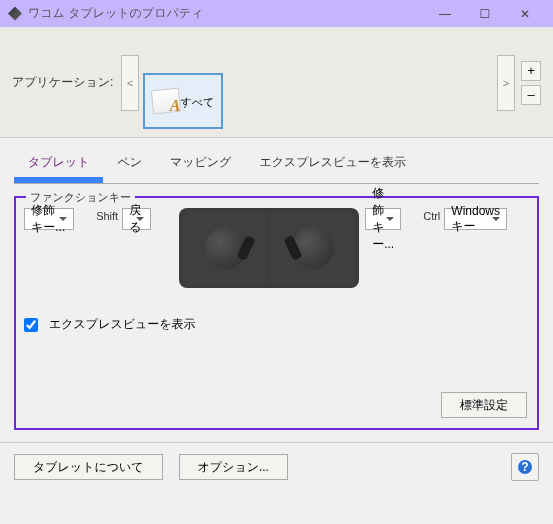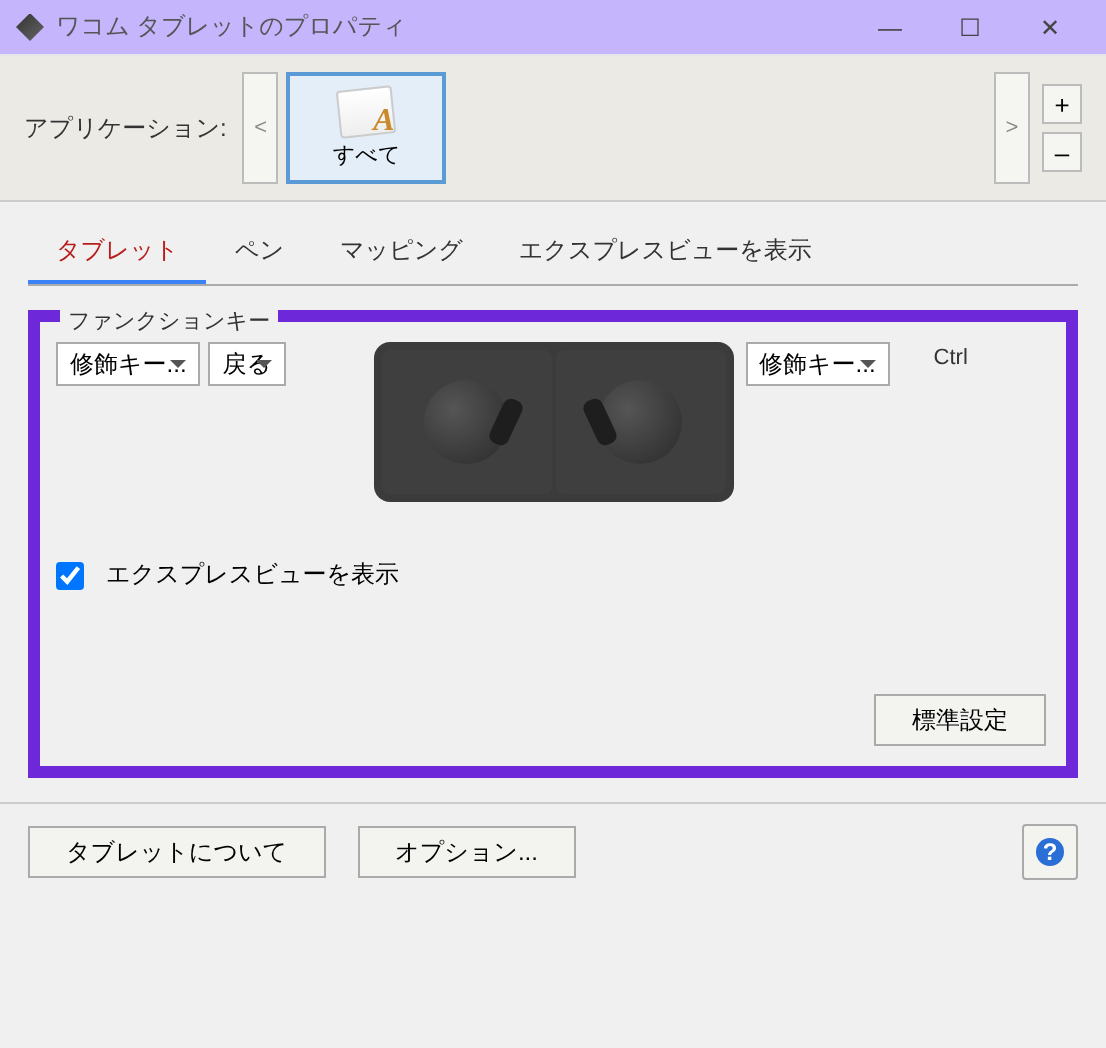--- a/index.html
+++ b/index.html
@@ -14,7 +14,7 @@
 .approw-label { color: #333; margin-right: 8px; }
 .navbtn { width: 18px; height: 56px; background: #f5f5f2; border: 1px solid #bbb; display: flex; align-items: center; justify-content: center; color: #888; font-size: 11px; cursor: pointer; }
 .appitems { display: flex; flex: 1; margin: 0 4px; }
-.appitem { width: 80px; height: 56px; border: 2px solid #5a9bd5; background: #e3eef8; display: flex; flex-direction: column; align-items: center; justify-content: center; margin-right: 4px; }
+.appitem { width: 80px; height: 56px; border: 2px solid #5a9bd5; background: #e3eef8; display: flex; flex-direction: row; align-items: center; justify-content: center; margin-right: 4px; margin-top: 37px; }
 .appitem .aicon { width: 28px; height: 24px; position: relative; }
 .appitem .aicon::before { content: ""; position: absolute; inset: 0; background: linear-gradient(#fff,#eee); border: 1px solid #ccc; border-radius: 2px; transform: rotate(-6deg); }
 .appitem .aicon::after { content: "A"; position: absolute; right: 0; bottom: -2px; font: italic bold 16px serif; color: #c98a2d; }

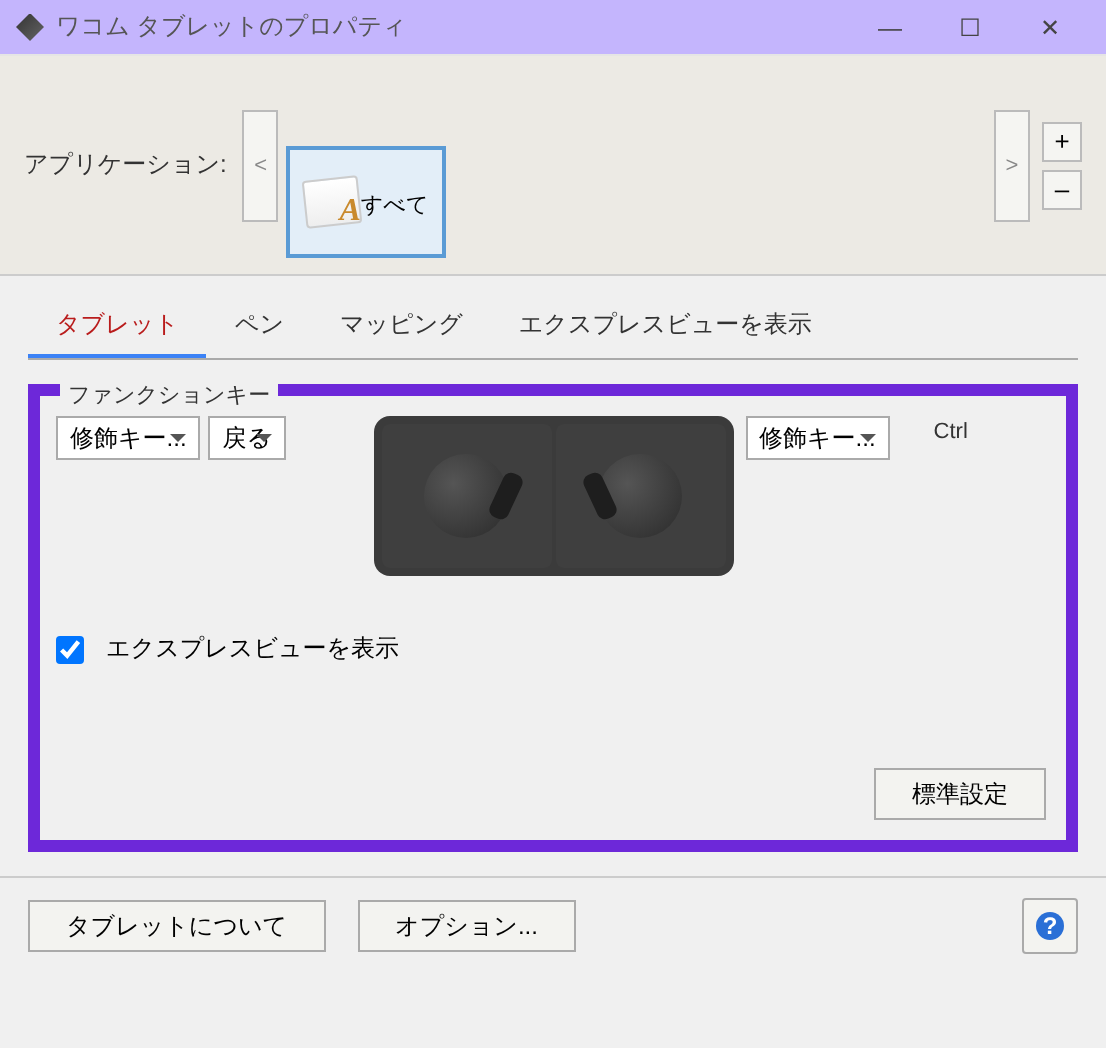--- a/index.html
+++ b/index.html
@@ -25,7 +25,7 @@
 .content { padding: 10px 14px 12px; }
 .tabs { display: flex; border-bottom: 1px solid #aaa; margin-bottom: 12px; }
 .tab { padding: 6px 14px 6px; color: #333; border-bottom: 2px solid transparent; cursor: pointer; }
-.tab.active { color: #b91c1c; border-bottom: 2px solid #3b82f6; }
+.tab.active { color: #701a75; border-bottom: 6px solid #3b82f6; }
 
 .fkgroup { border: 6px solid #6d28d9; padding: 10px 8px 24px; position: relative; height: 234px; }
 .fkgroup .legend { position: absolute; top: -8px; left: 10px; background: #f0f0f0; padding: 0 4px; font-size: 11px; color: #333; }

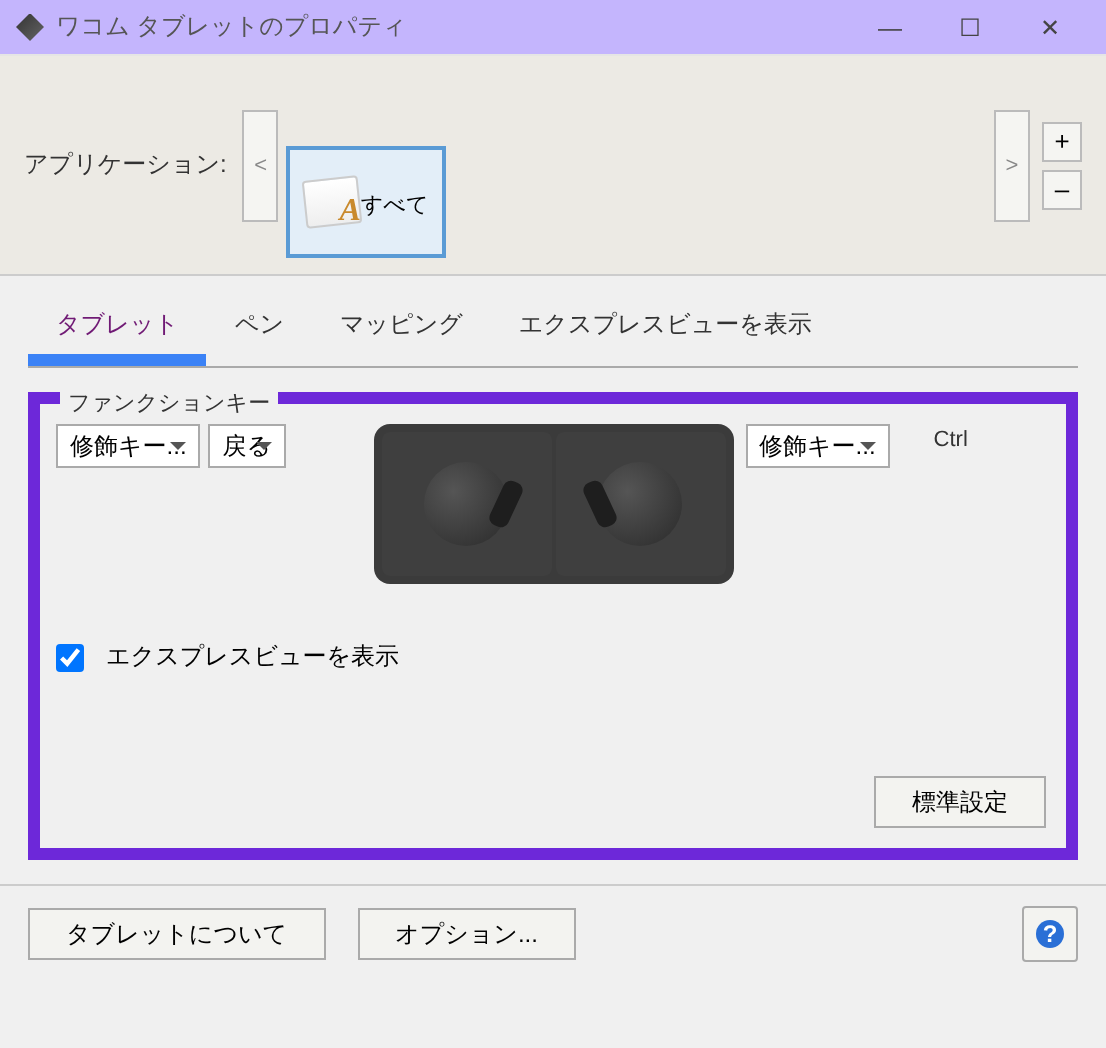--- a/index.html
+++ b/index.html
@@ -27,7 +27,7 @@
 .tab { padding: 6px 14px 6px; color: #333; border-bottom: 2px solid transparent; cursor: pointer; }
 .tab.active { color: #701a75; border-bottom: 6px solid #3b82f6; }
 
-.fkgroup { border: 6px solid #6d28d9; padding: 10px 8px 24px; position: relative; height: 234px; }
+.fkgroup { border: 2px solid #6d28d9; padding: 10px 8px 24px; position: relative; height: 234px; }
 .fkgroup .legend { position: absolute; top: -8px; left: 10px; background: #f0f0f0; padding: 0 4px; font-size: 11px; color: #333; }
 
 .keygrid { display: flex; gap: 6px; align-items: flex-start; }

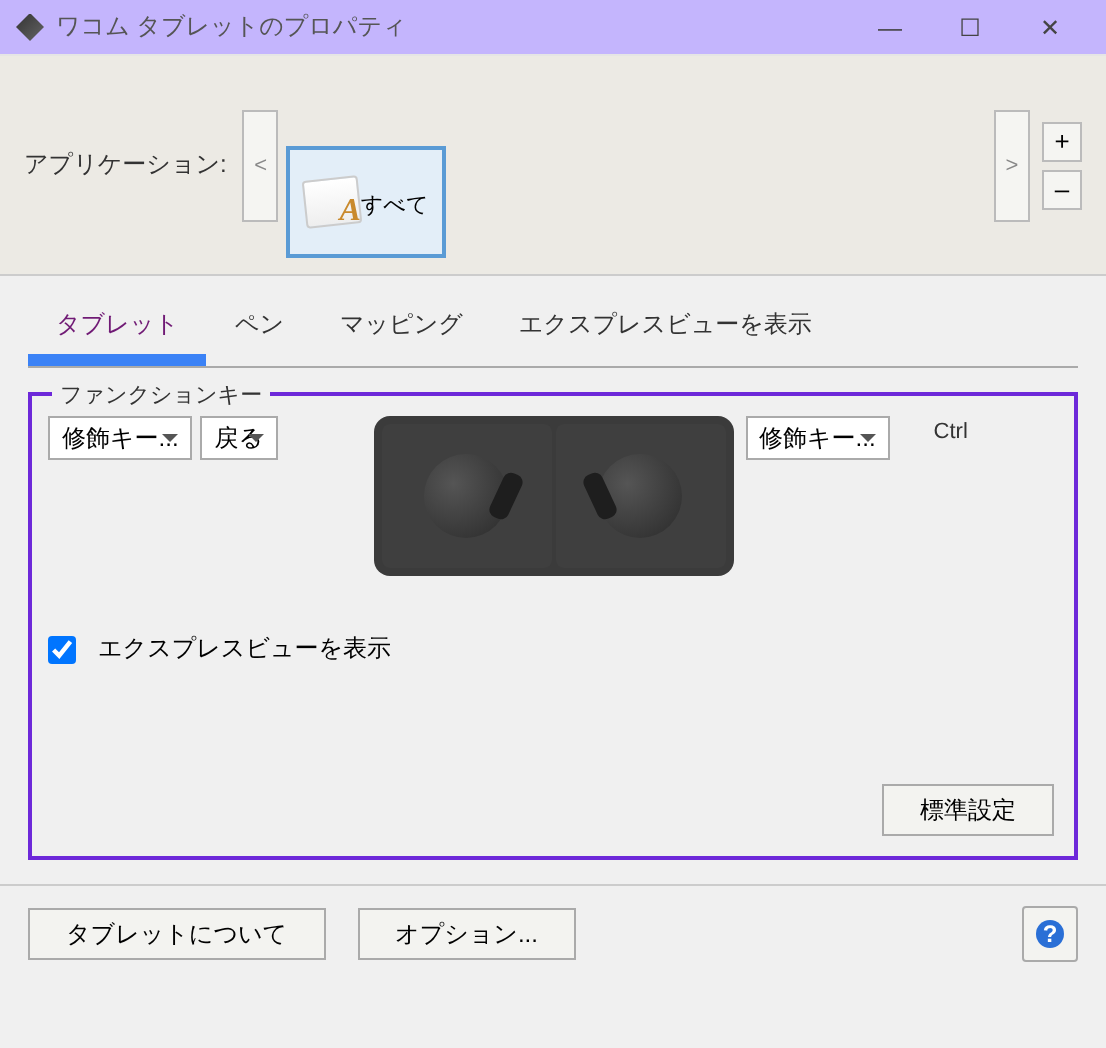--- a/index.html
+++ b/index.html
@@ -98,6 +98,7 @@
         <div class="sel">
             <span>修飾キー...</span>
           </div>
+        <div class="sub">Shift</div>
         <div class="sel">
             <span>戻る</span>
           </div>

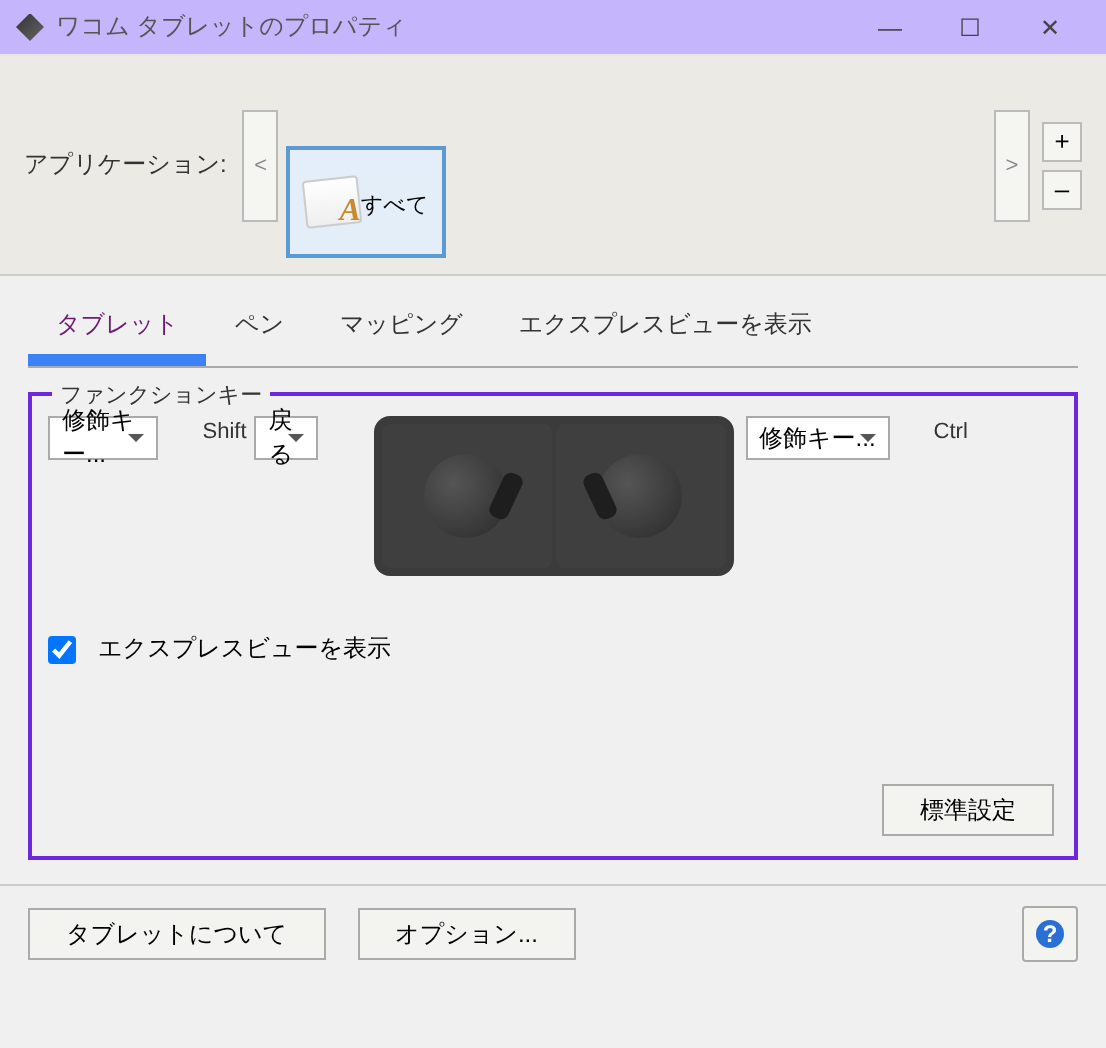--- a/index.html
+++ b/index.html
@@ -119,6 +119,9 @@
             <span>修飾キー...</span>
           </div>
         <div class="sub">Ctrl</div>
+        <div class="sel">
+            <span>Windowsキー</span>
+          </div>
         <div class="sub"></div>
       </div>
     </div>

